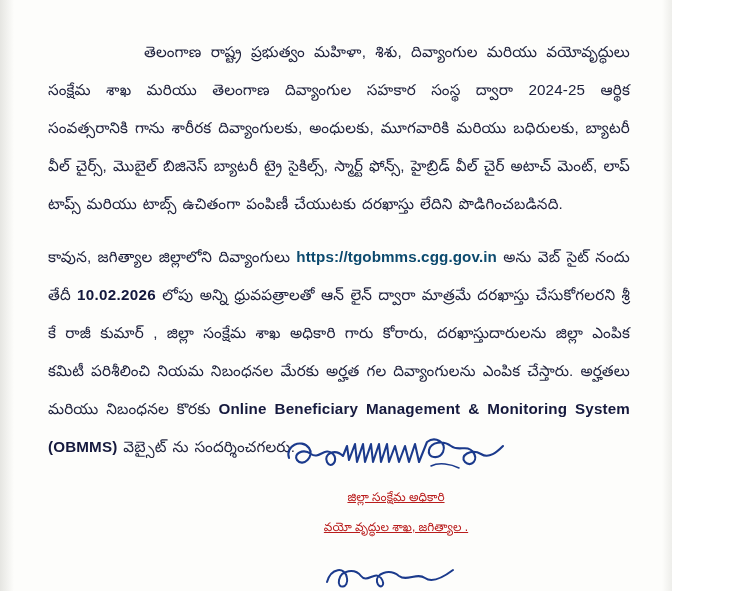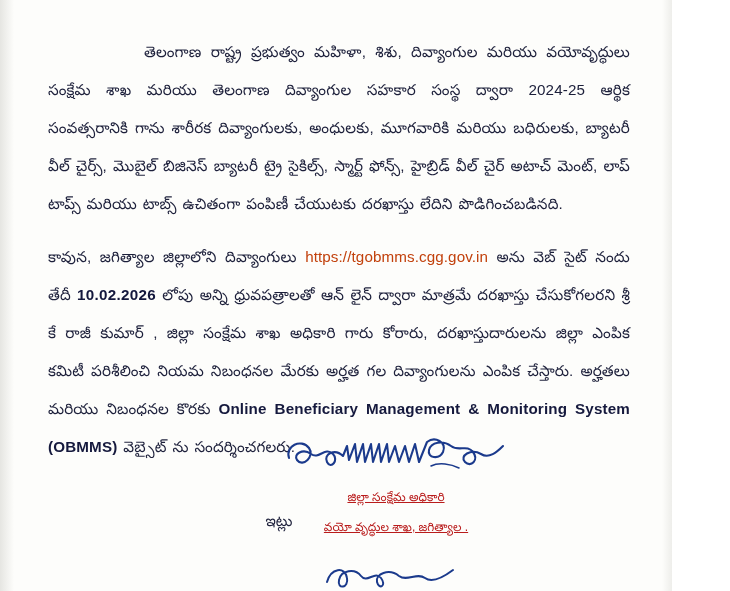--- a/index.html
+++ b/index.html
@@ -37,8 +37,8 @@
     margin-top: 0;
   }
   .link {
-    font-weight: normal;
-    color: #c2410c;
+    font-weight: bold;
+    color: #0c4a6e;
     text-decoration: none;
     letter-spacing: 0.1px;
   }

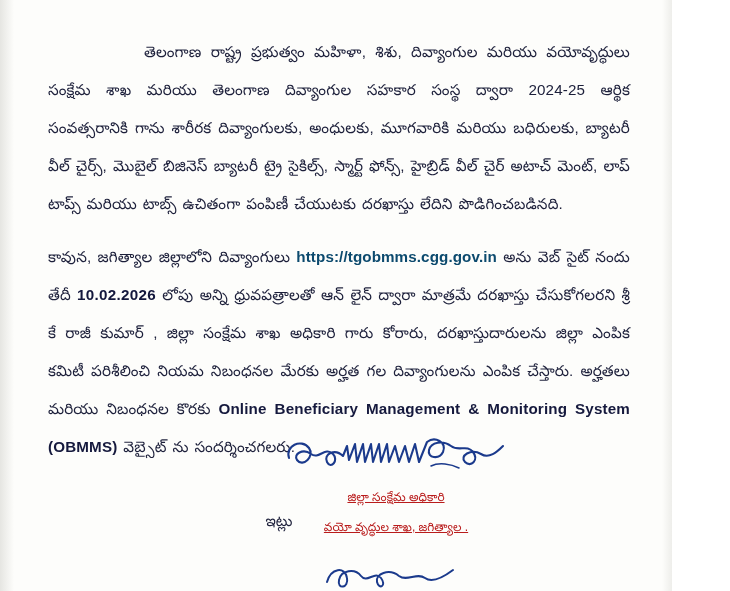--- a/index.html
+++ b/index.html
@@ -130,7 +130,6 @@
     <span>కావున, జగిత్యాల జిల్లాలోని దివ్యాంగులు </span><a class="link" href="#">https://tgobmms.cgg.gov.in</a><span> అను వెబ్ సైట్ నందు తేదీ </span><span class="date-bold">10.02.2026</span><span> లోపు అన్ని ధ్రువపత్రాలతో ఆన్ లైన్ ద్వారా మాత్రమే దరఖాస్తు చేసుకోగలరని శ్రీ కే రాజీ కుమార్ , జిల్లా సంక్షేమ శాఖ అధికారి గారు కోరారు, దరఖాస్తుదారులను జిల్లా ఎంపిక కమిటీ పరిశీలించి నియమ నిబంధనల మేరకు అర్హత గల దివ్యాంగులను ఎంపిక చేస్తారు. అర్హతలు మరియు నిబంధనల కొరకు </span><span class="latin">Online Beneficiary Management &amp; Monitoring System (OBMMS)</span><span> వెబ్సైట్ ను సందర్శించగలరు.</span>
   </p>
 
-  <div class="closing">ఇట్లు</div>
 
   <div class="sign-block">
     <div class="signature">

